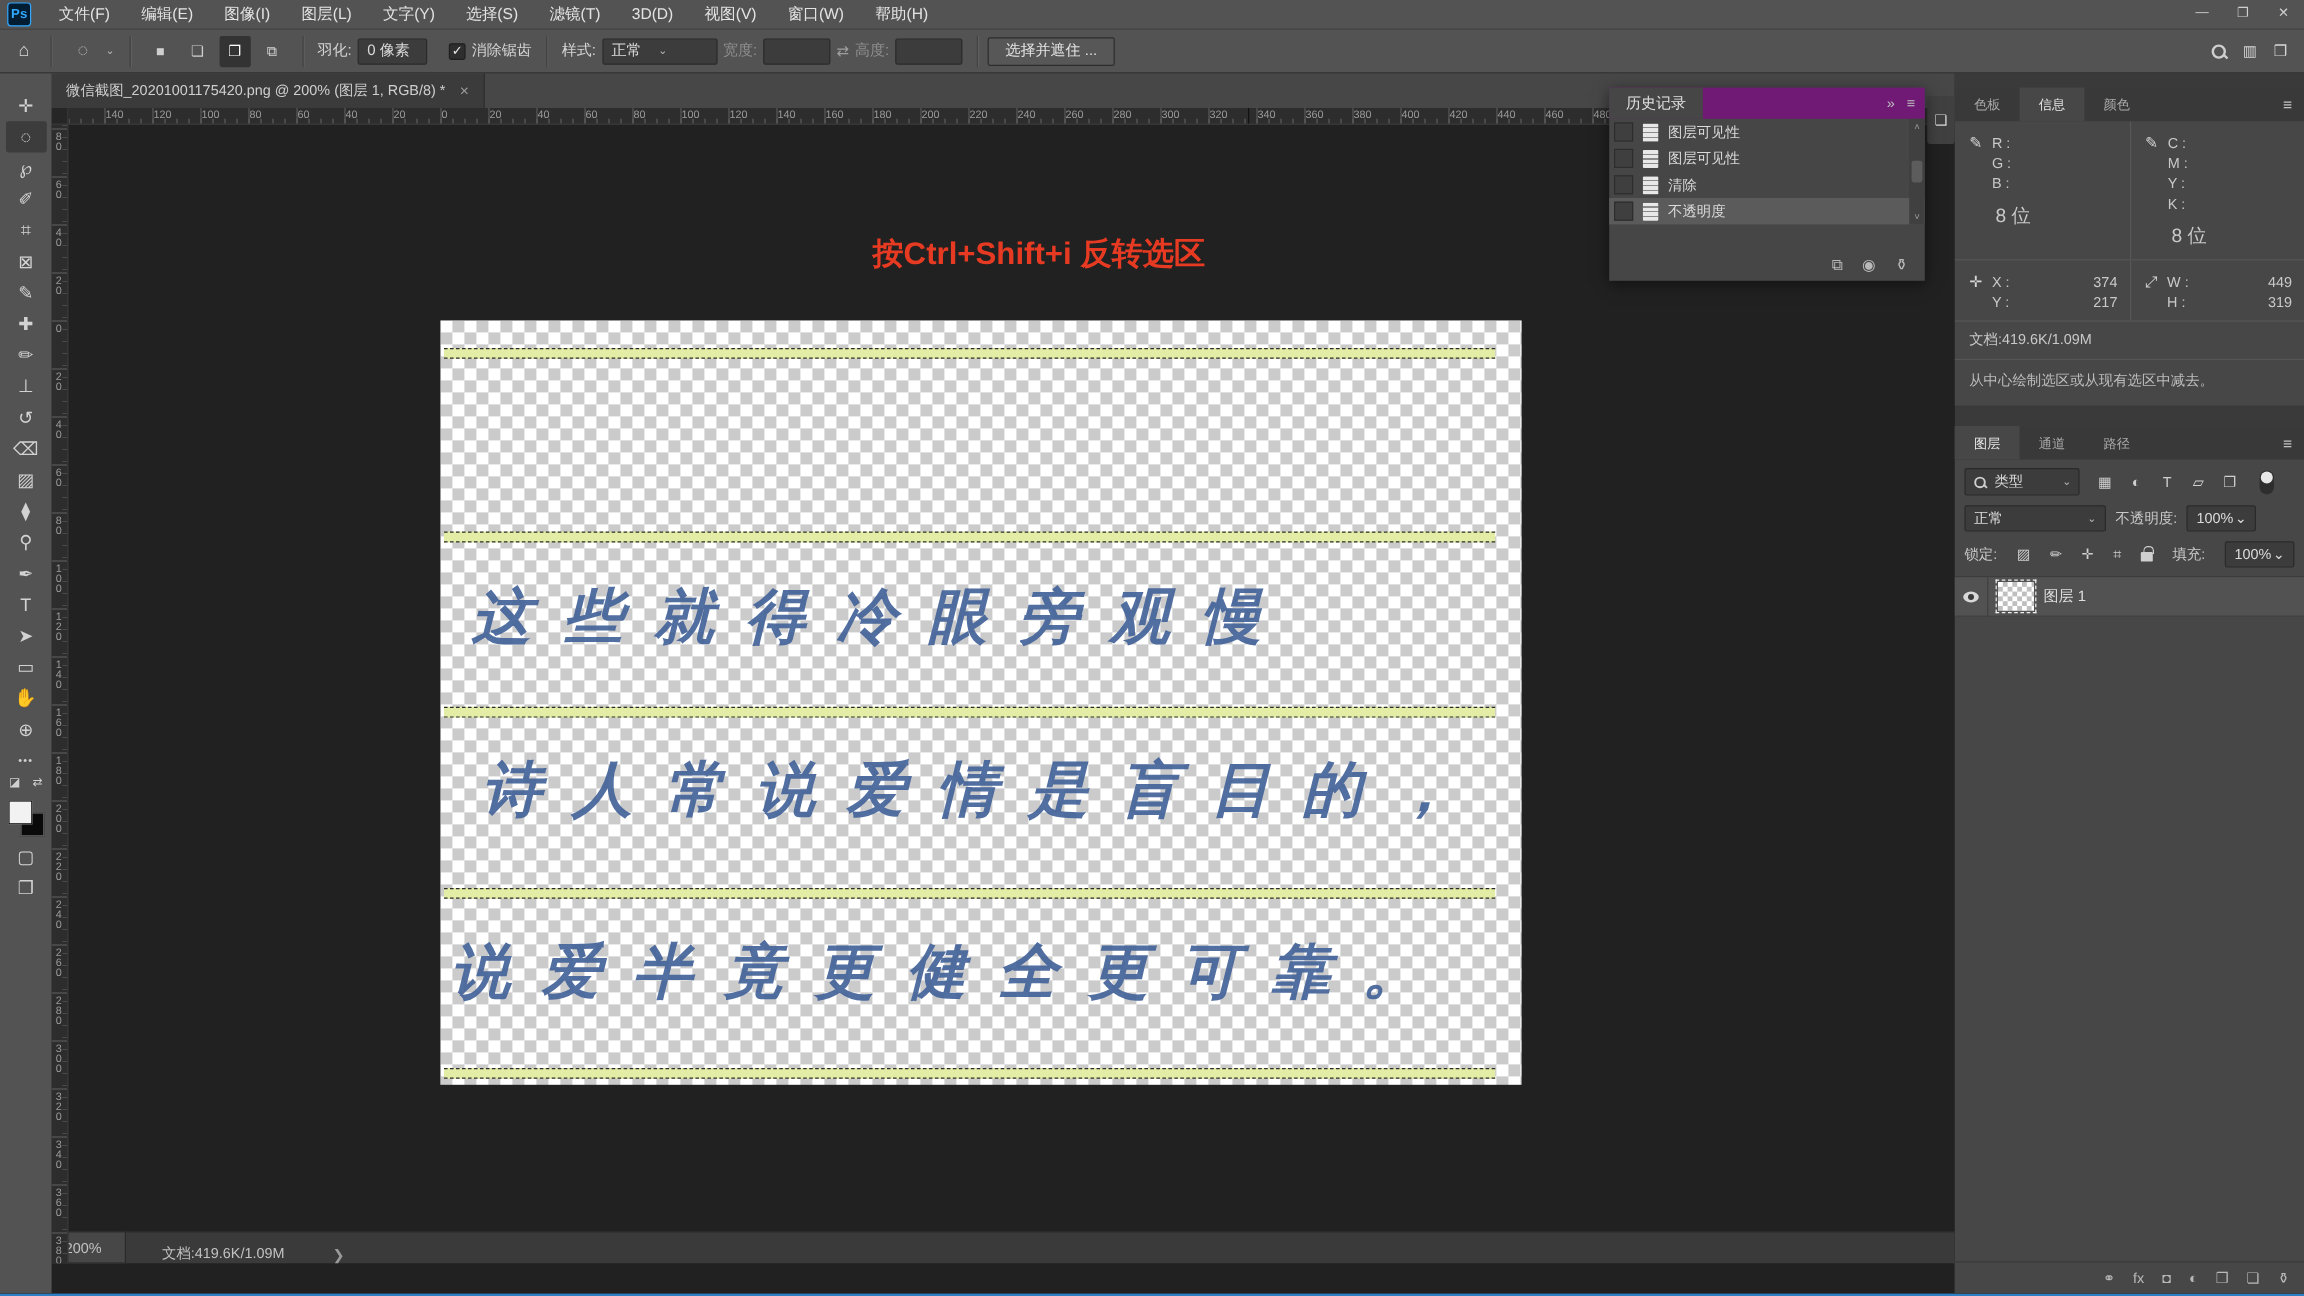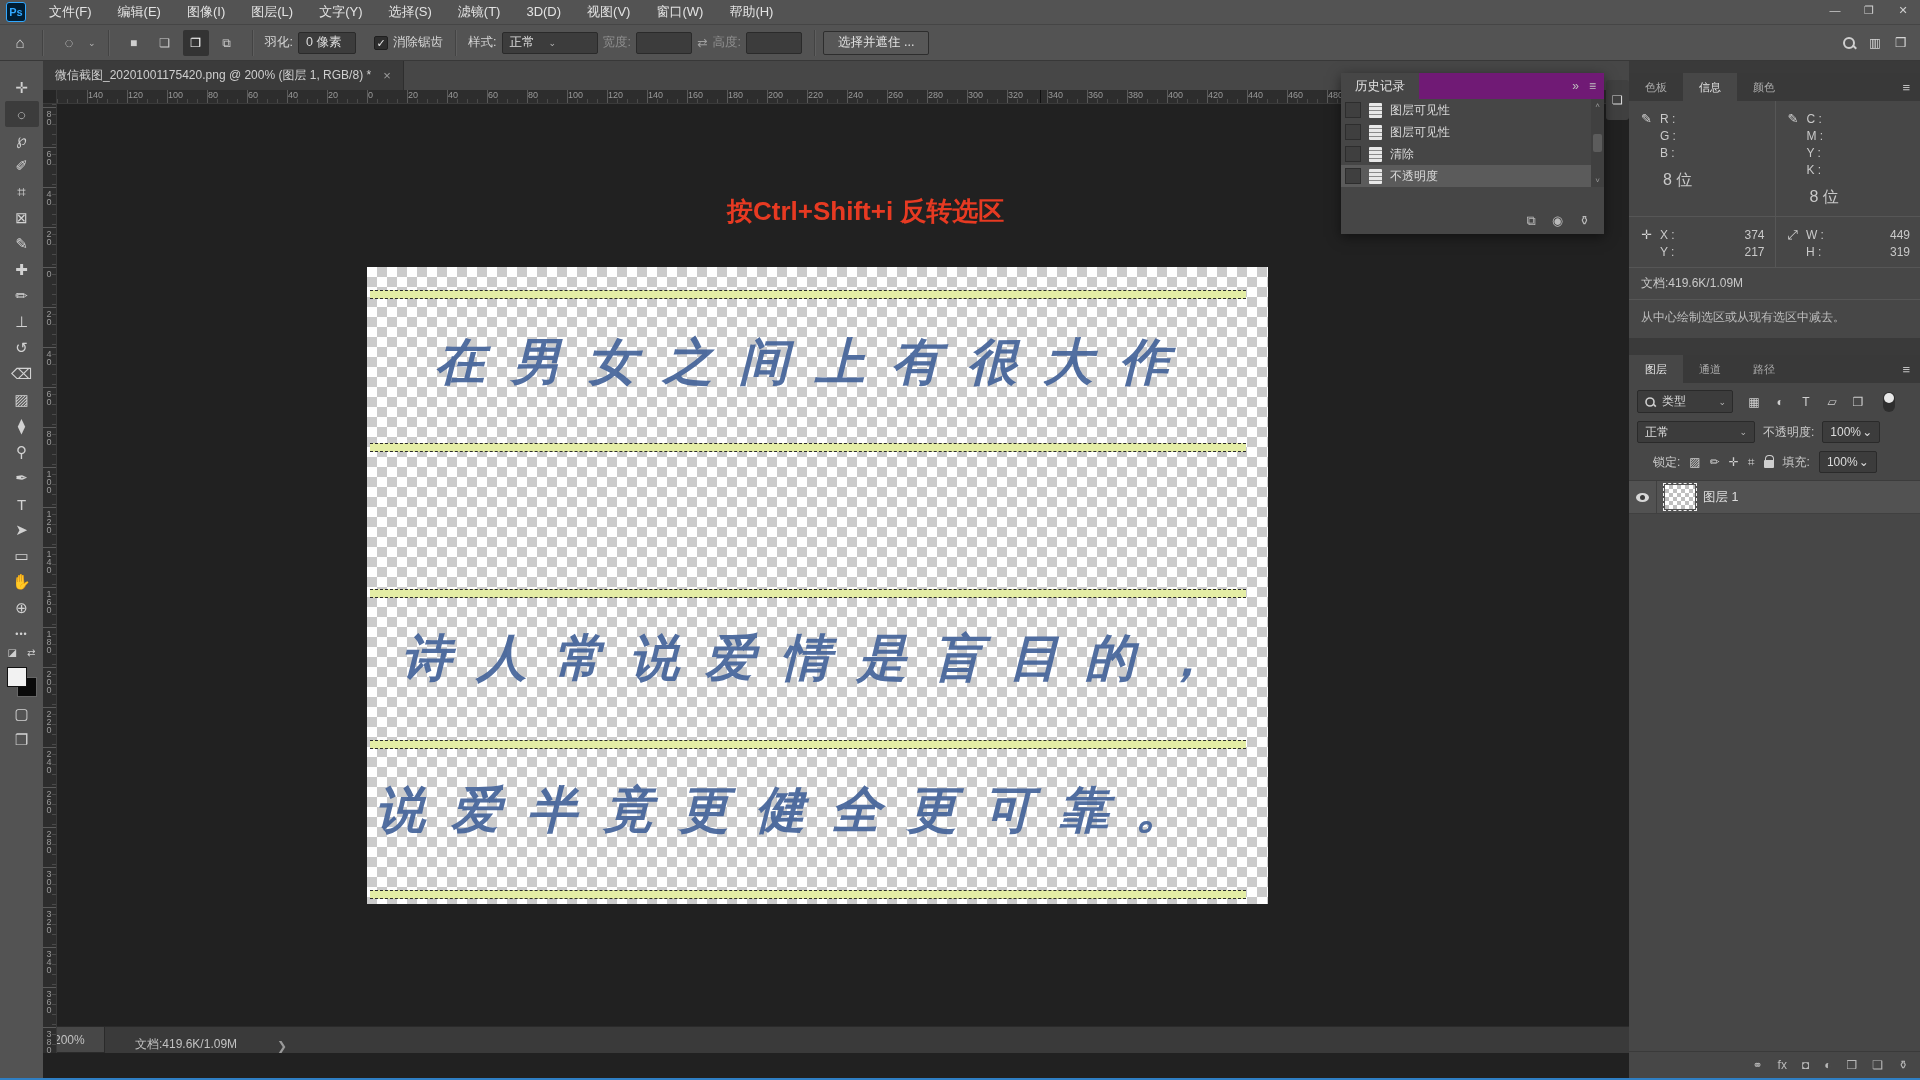--- a/index.html
+++ b/index.html
@@ -411,7 +411,6 @@
           <div class="band" style="top: 322px;"></div>
           <div class="band" style="top: 473px;"></div>
           <div class="band" style="top: 623px;"></div>
-        <div class="ink-row" style="top: 62px; left: 68px;">在男女之间上有很大作</div>
           <div class="ink-row" style="top: 358px; left: 34px; font-family: Liberation Serif, serif;">诗人常说爱情是盲目的，</div>
           <div class="ink-row" style="top: 510px; left: 8px;">说爱半竟更健全更可靠。</div>
       </div>

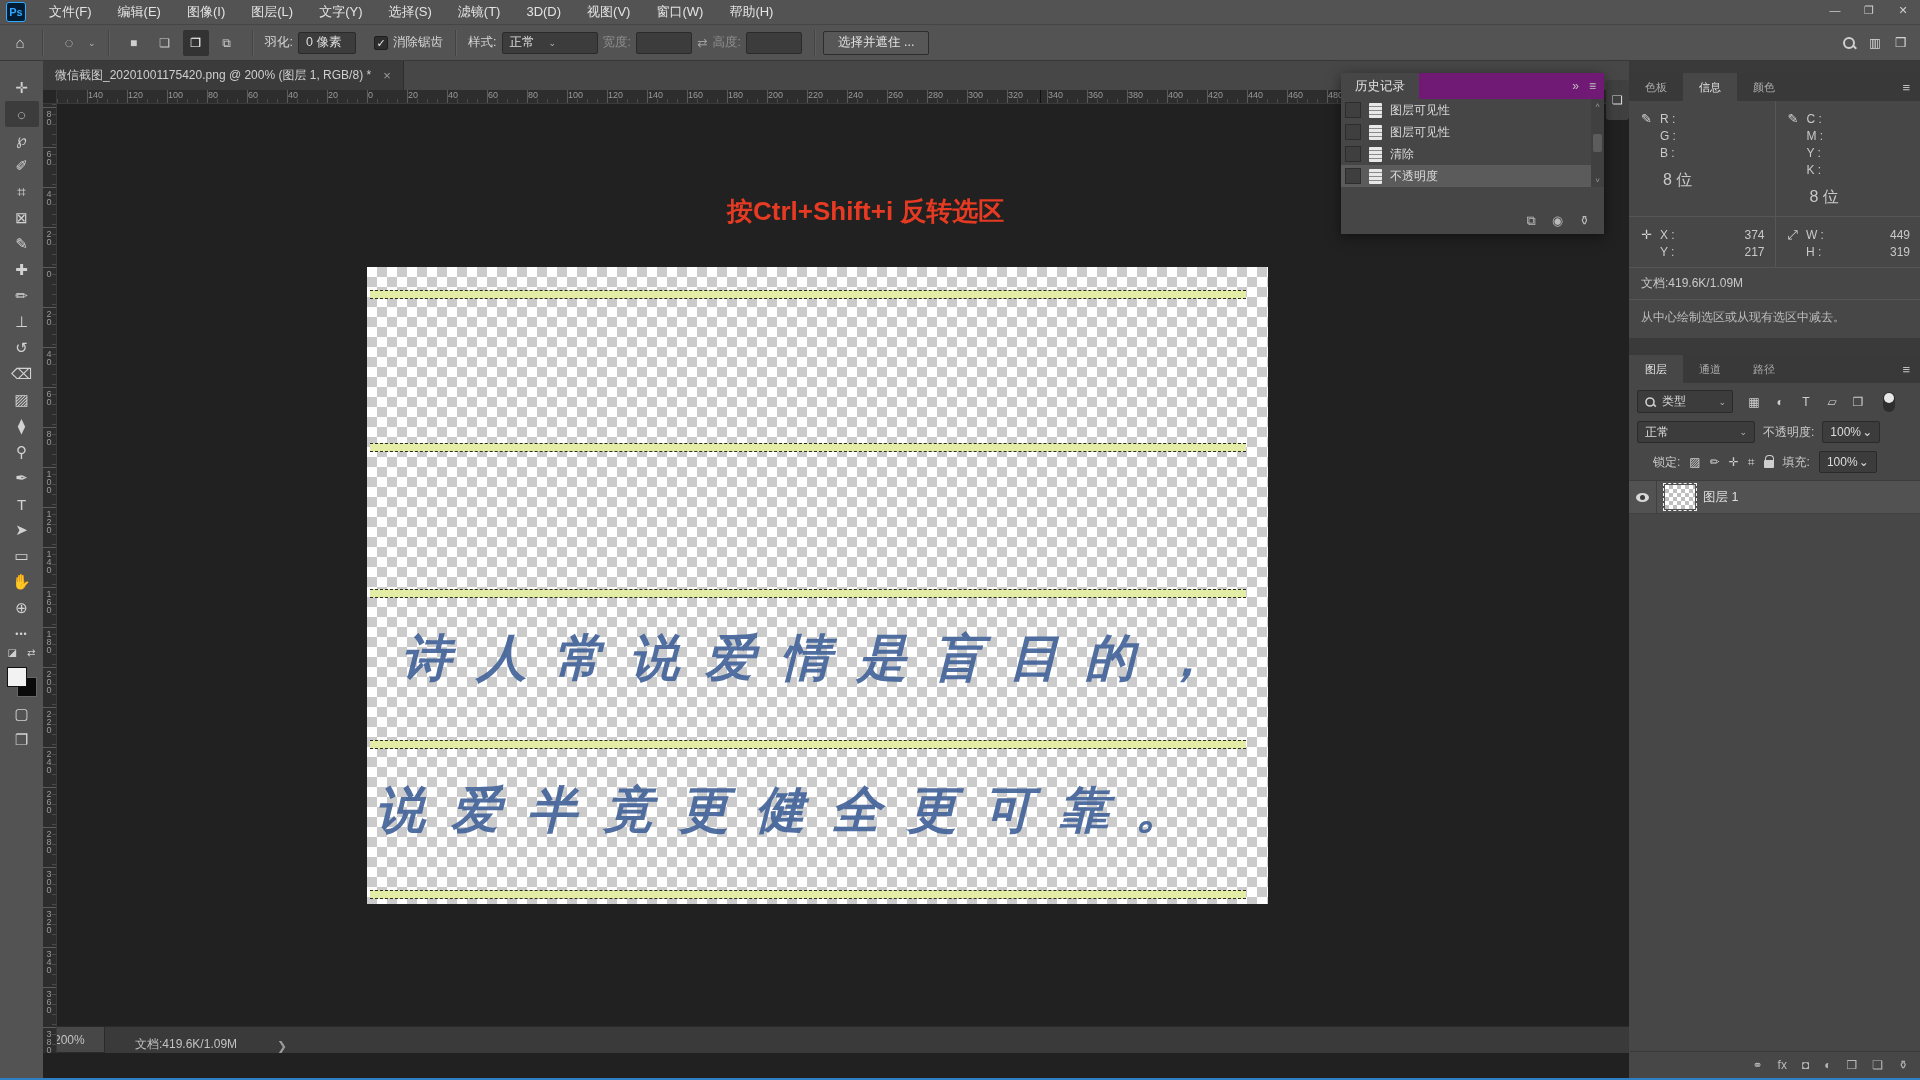--- a/index.html
+++ b/index.html
@@ -140,8 +140,8 @@
   .blend-row { display:flex; align-items:center; gap:8px; padding:3px 8px 5px; font-size:12px; color:#c9c9c9; }
   .blend-field { width:118px; }
   .opacity-field { width:58px; display:flex; justify-content:space-between; }
-  .lock-row { display:flex; align-items:center; gap:9px; padding:3px 24px 7px; font-size:12px; color:#c9c9c9;
-              border-bottom:1px solid #3c3c3c; }
+  .lock-row { display:flex; align-items:center; gap:9px; padding:3px 8px 7px; font-size:12px; color:#c9c9c9;
+              border-bottom:1px solid #3c3c3c;justify-content:space-between; }
   .lock-ico { color:#cfcfcf; font-size:12px; }
   .lockpad { position:relative; width:10px; height:8px; background:#cfcfcf; border-radius:1px; margin-top:4px; }
   .lockpad::before { content:""; position:absolute; left:1.5px; top:-5px; width:7px; height:6px;

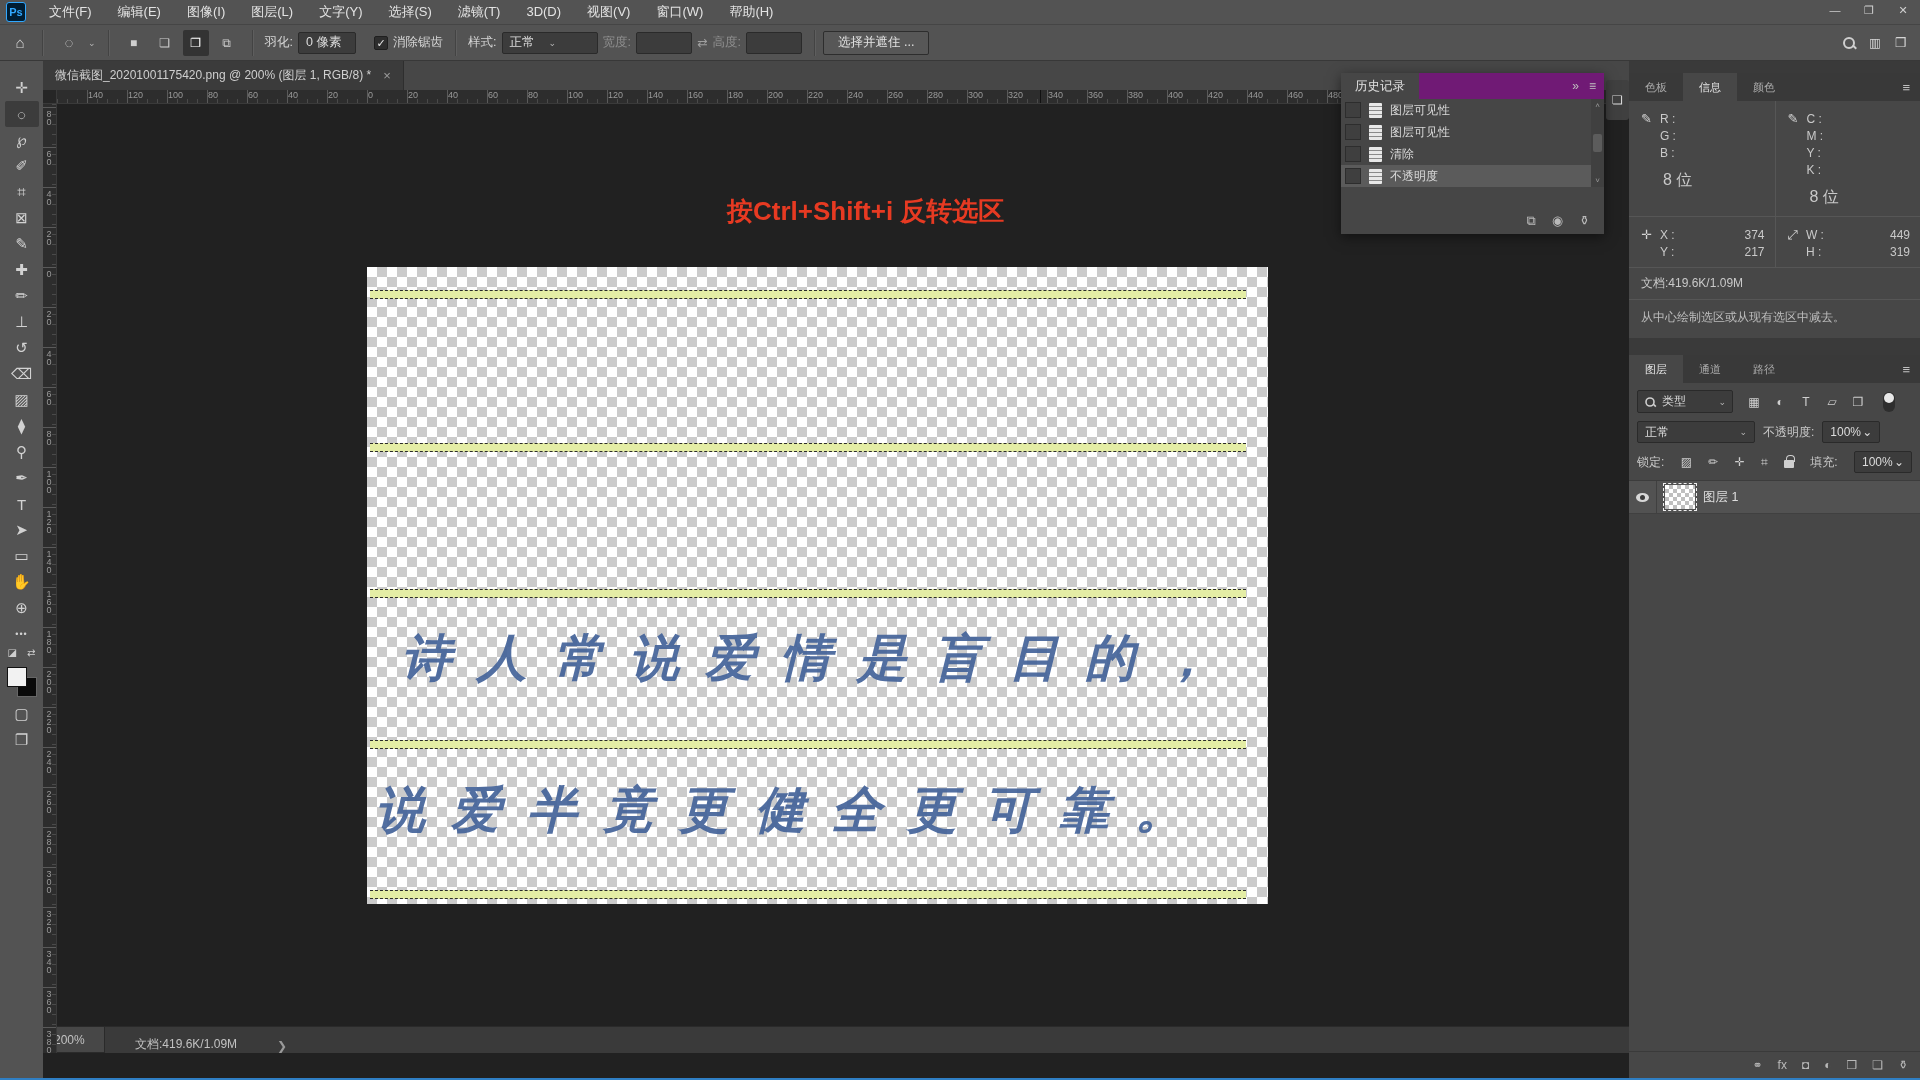--- a/index.html
+++ b/index.html
@@ -411,6 +411,7 @@
           <div class="band" style="top: 322px;"></div>
           <div class="band" style="top: 473px;"></div>
           <div class="band" style="top: 623px;"></div>
+          <div class="ink-row" style="top: 214px; left: 26px;">这些就得冷眼旁观慢</div>
           <div class="ink-row" style="top: 358px; left: 34px; font-family: Liberation Serif, serif;">诗人常说爱情是盲目的，</div>
           <div class="ink-row" style="top: 510px; left: 8px;">说爱半竟更健全更可靠。</div>
       </div>

